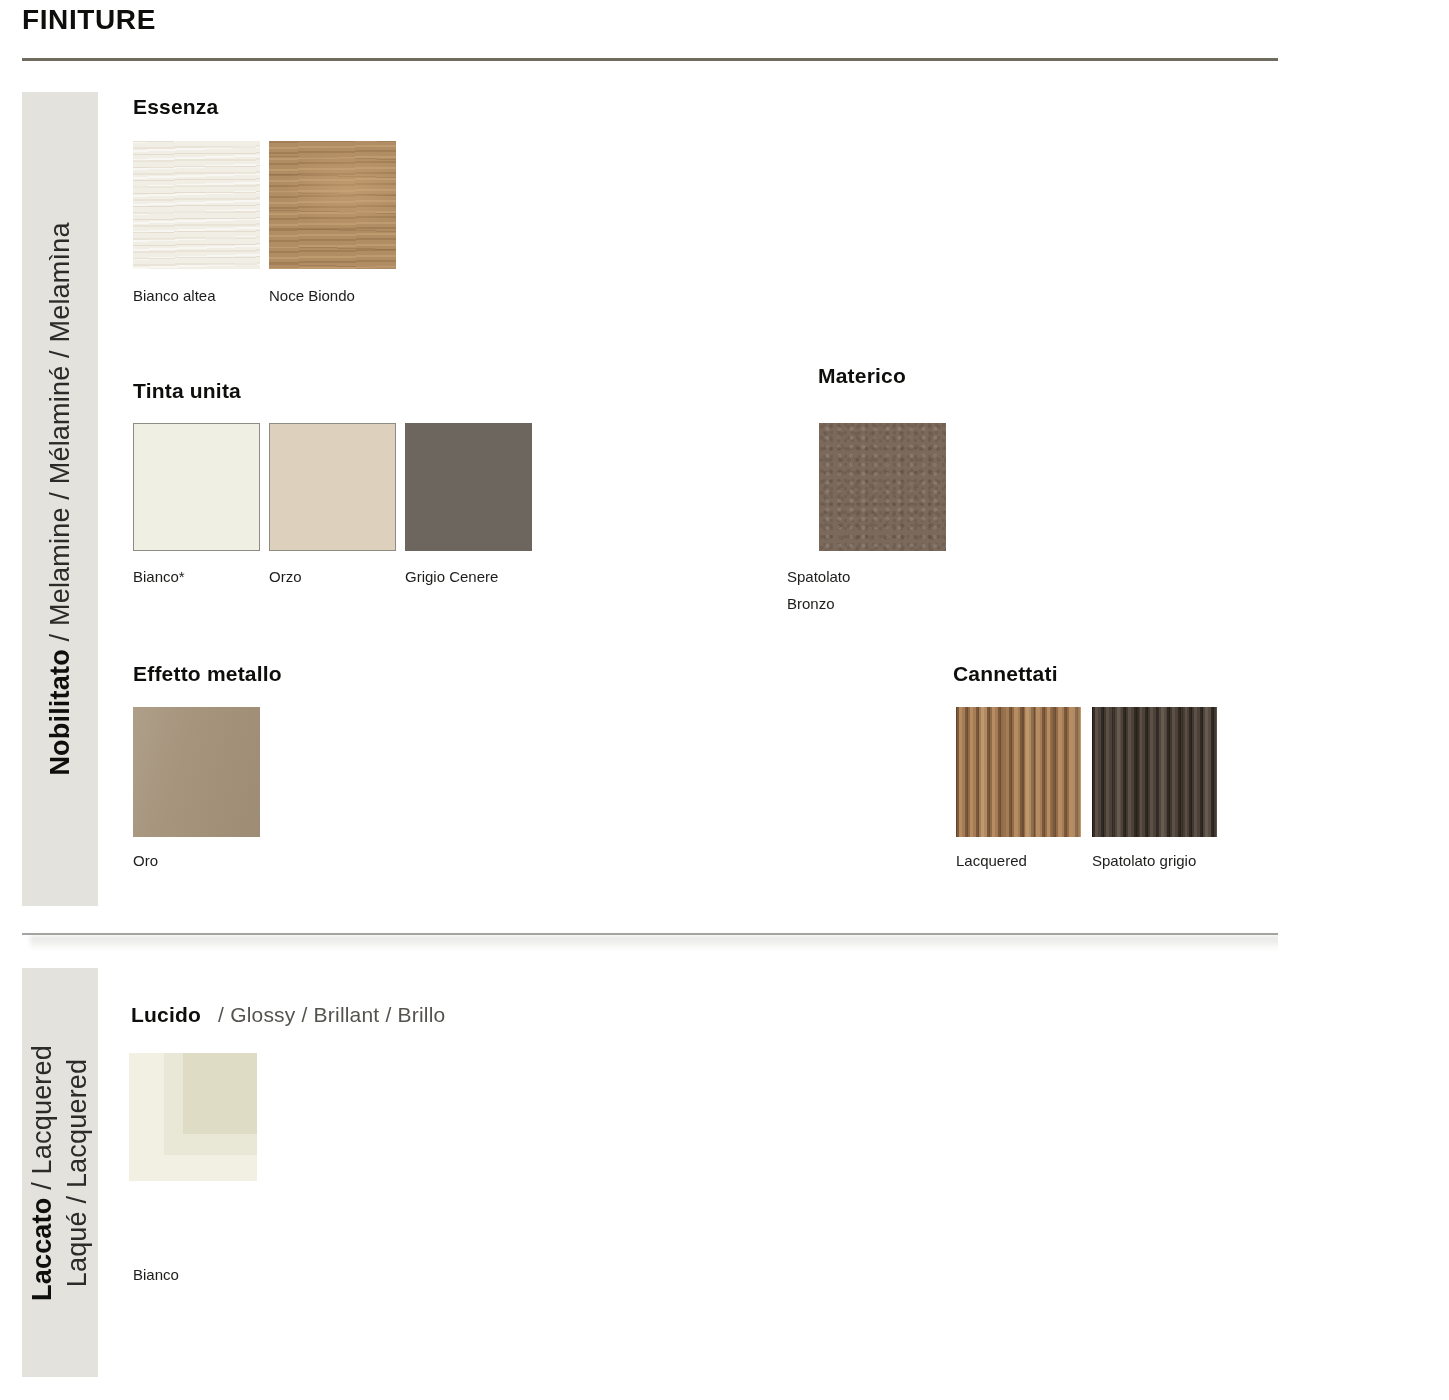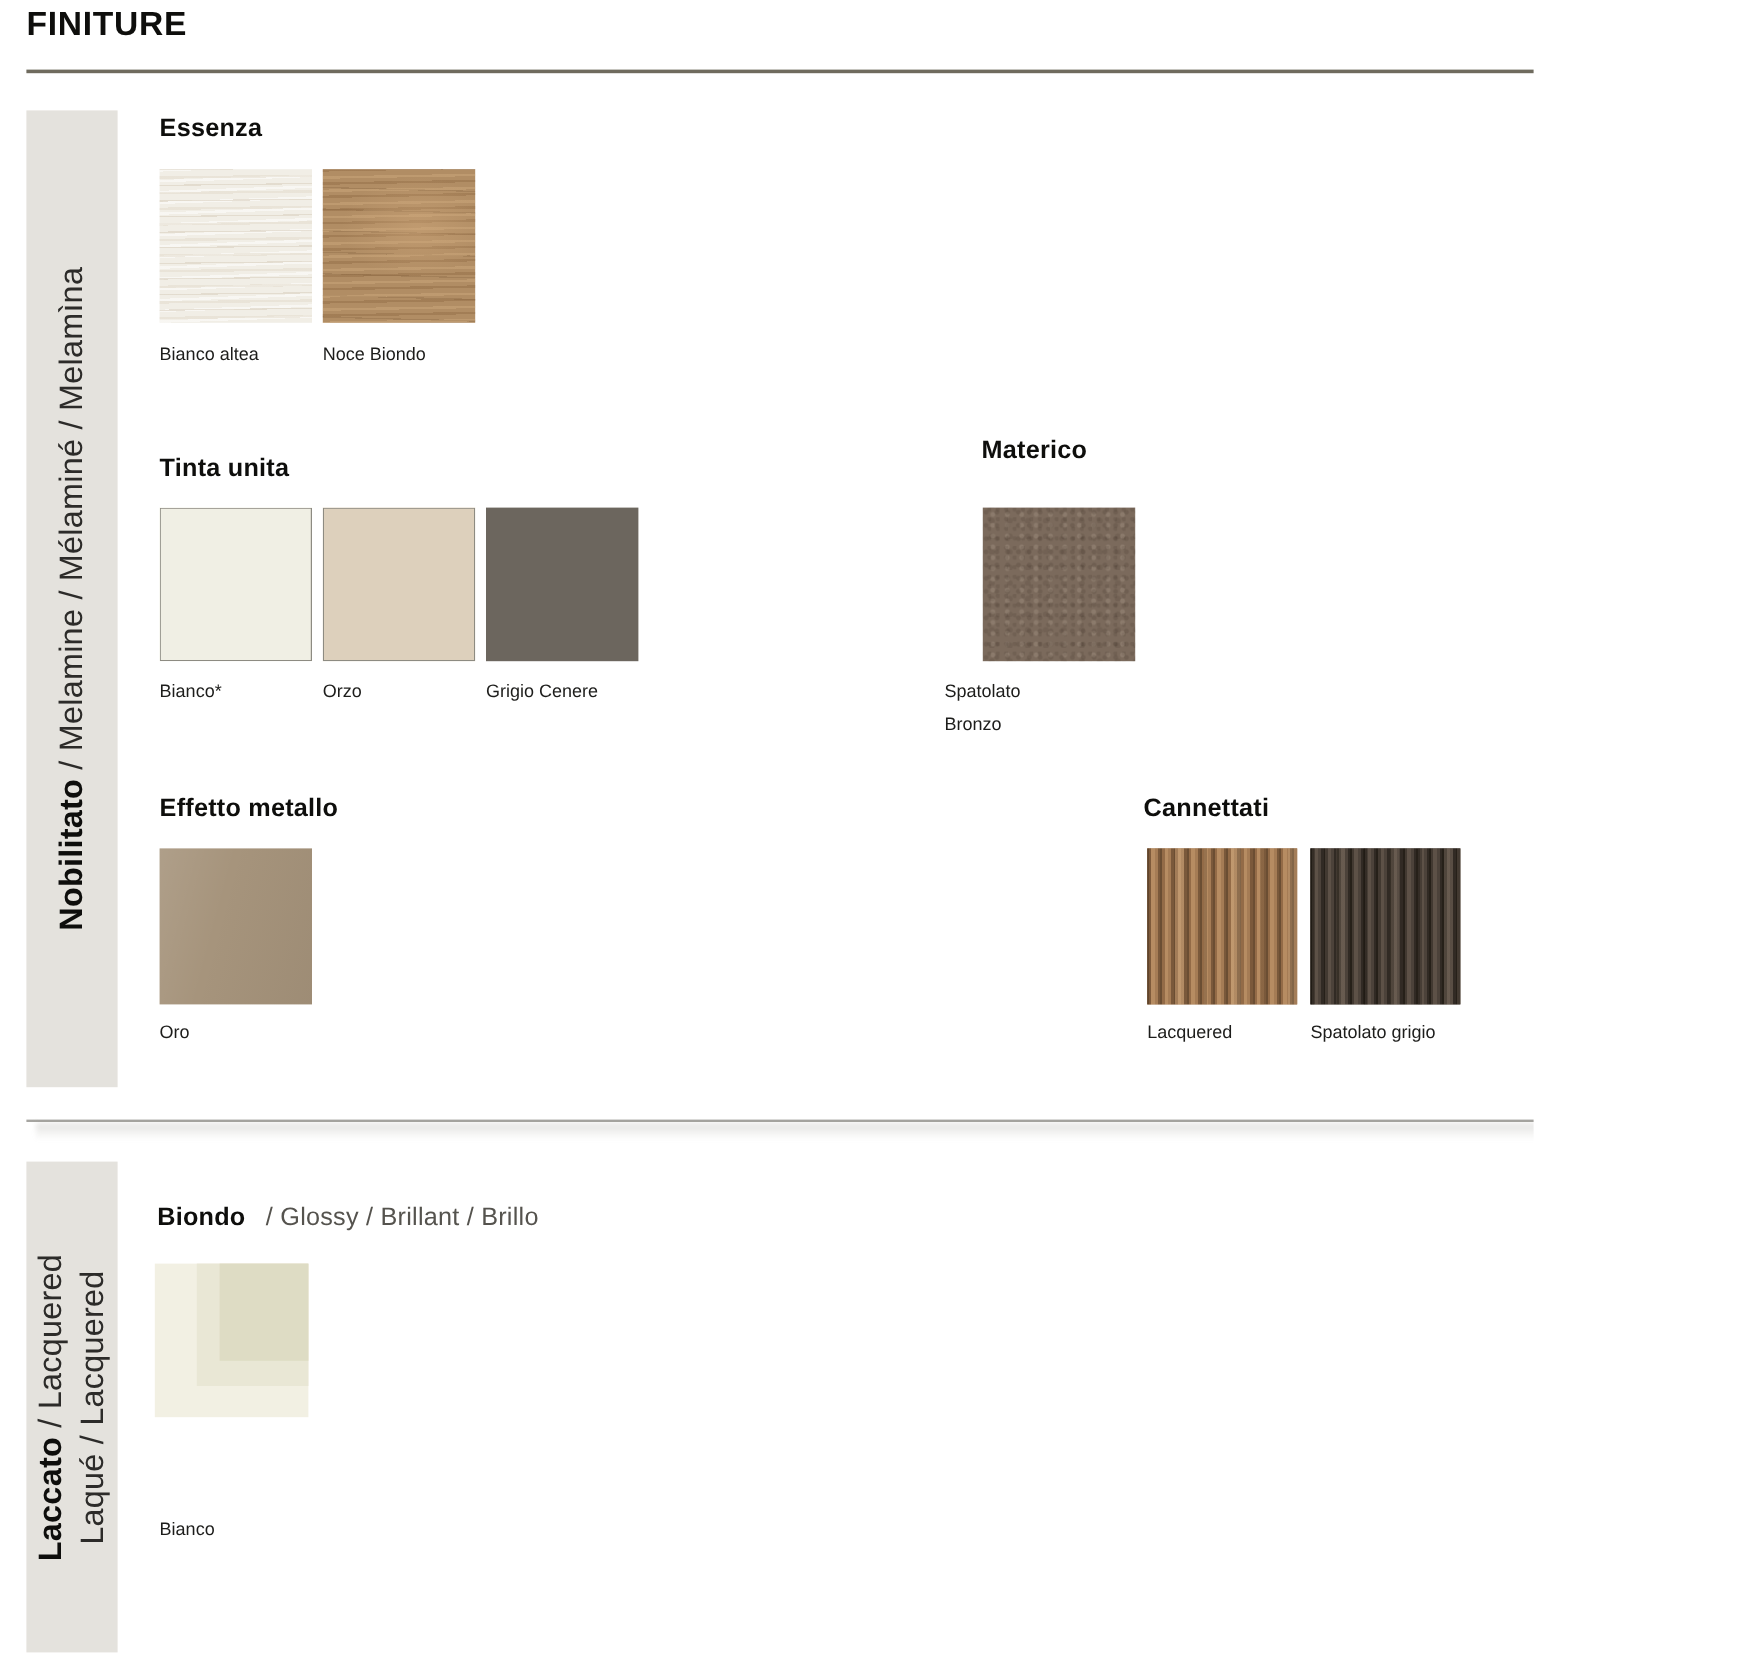--- a/index.html
+++ b/index.html
@@ -129,7 +129,7 @@
   </div>
 
   <div class="group-title" style="left:131px;top:1001px">
-    <span>Biondo</span><span class="gt-muted"> / Glossy / Brillant / Brillo</span>
+    <span>Lucido</span><span class="gt-muted"> / Glossy / Brillant / Brillo</span>
   </div>
   <div class="swatch" style="left: 129px; top: 1053px; width: 128px; background-color: rgb(242, 240, 227);">
     <div class="lucido-mid" style="background-color: rgb(233, 231, 213);"></div>

